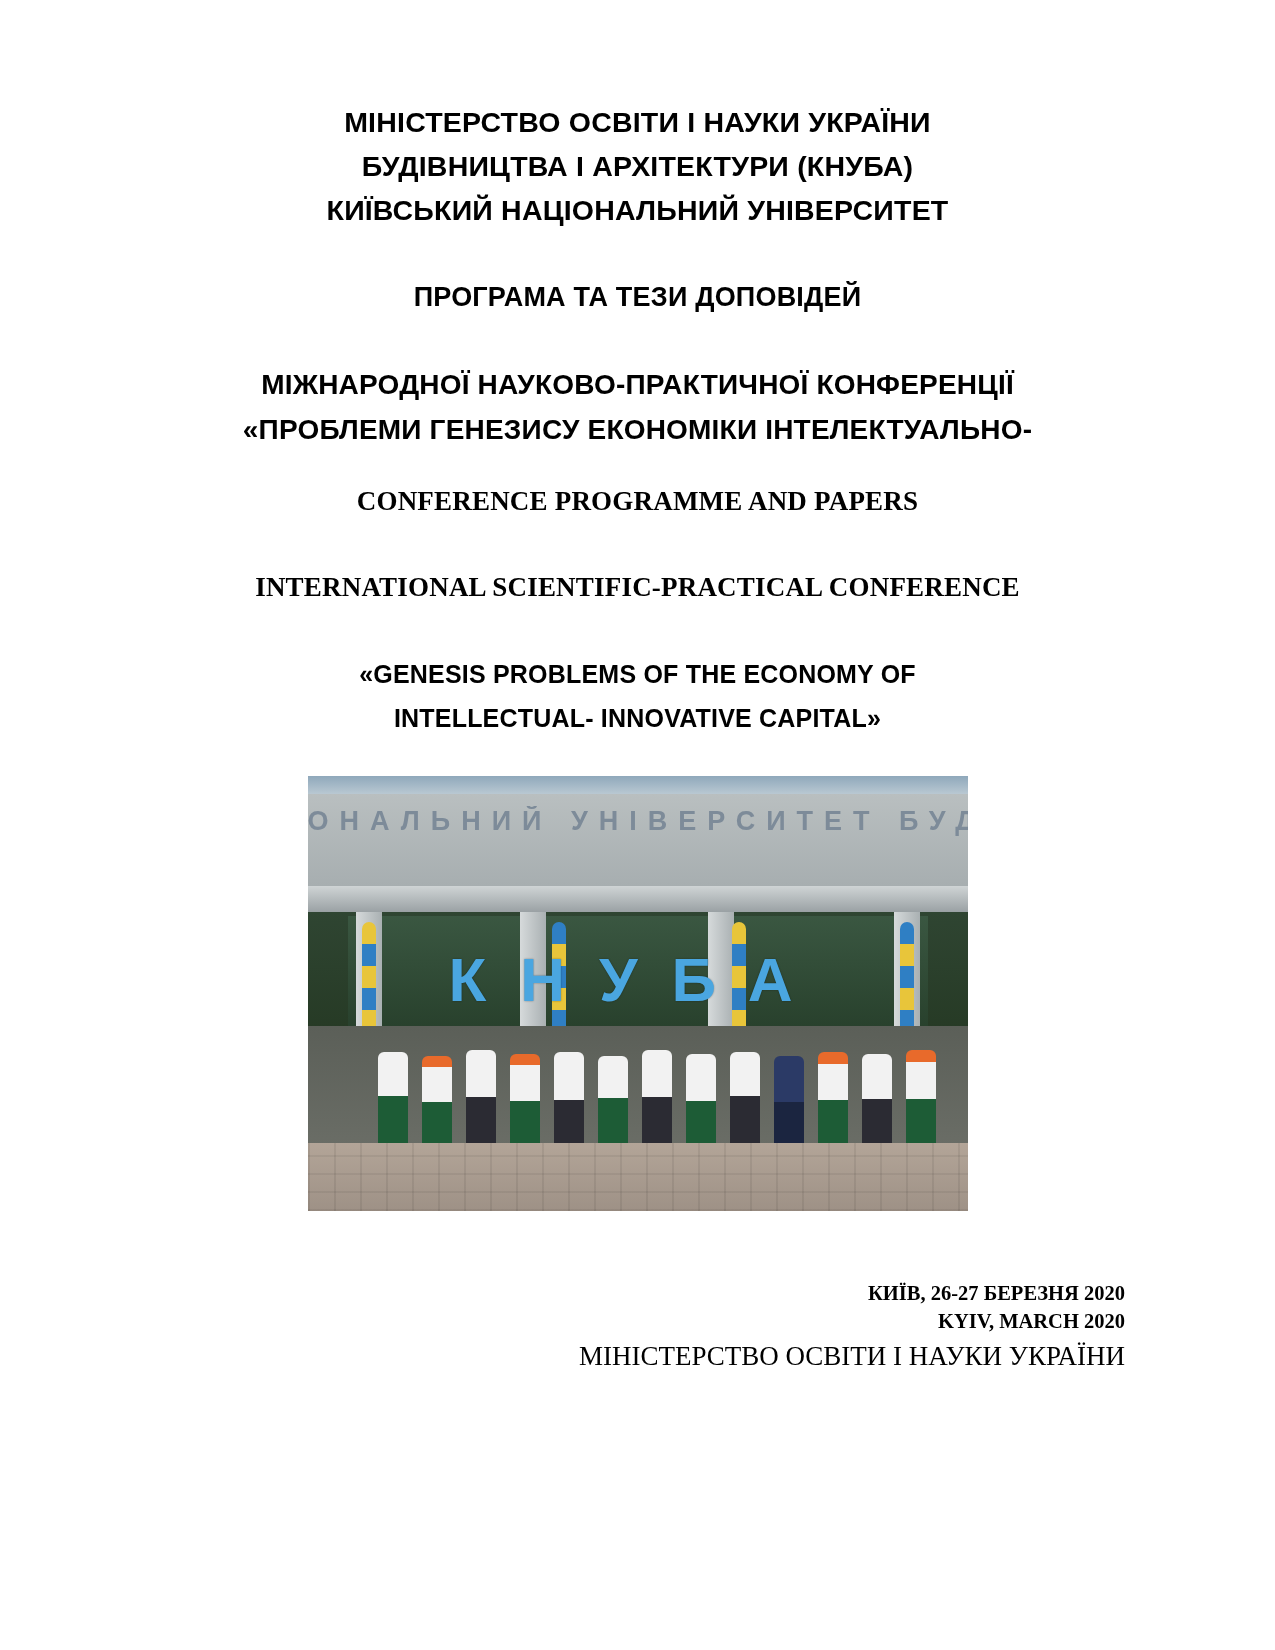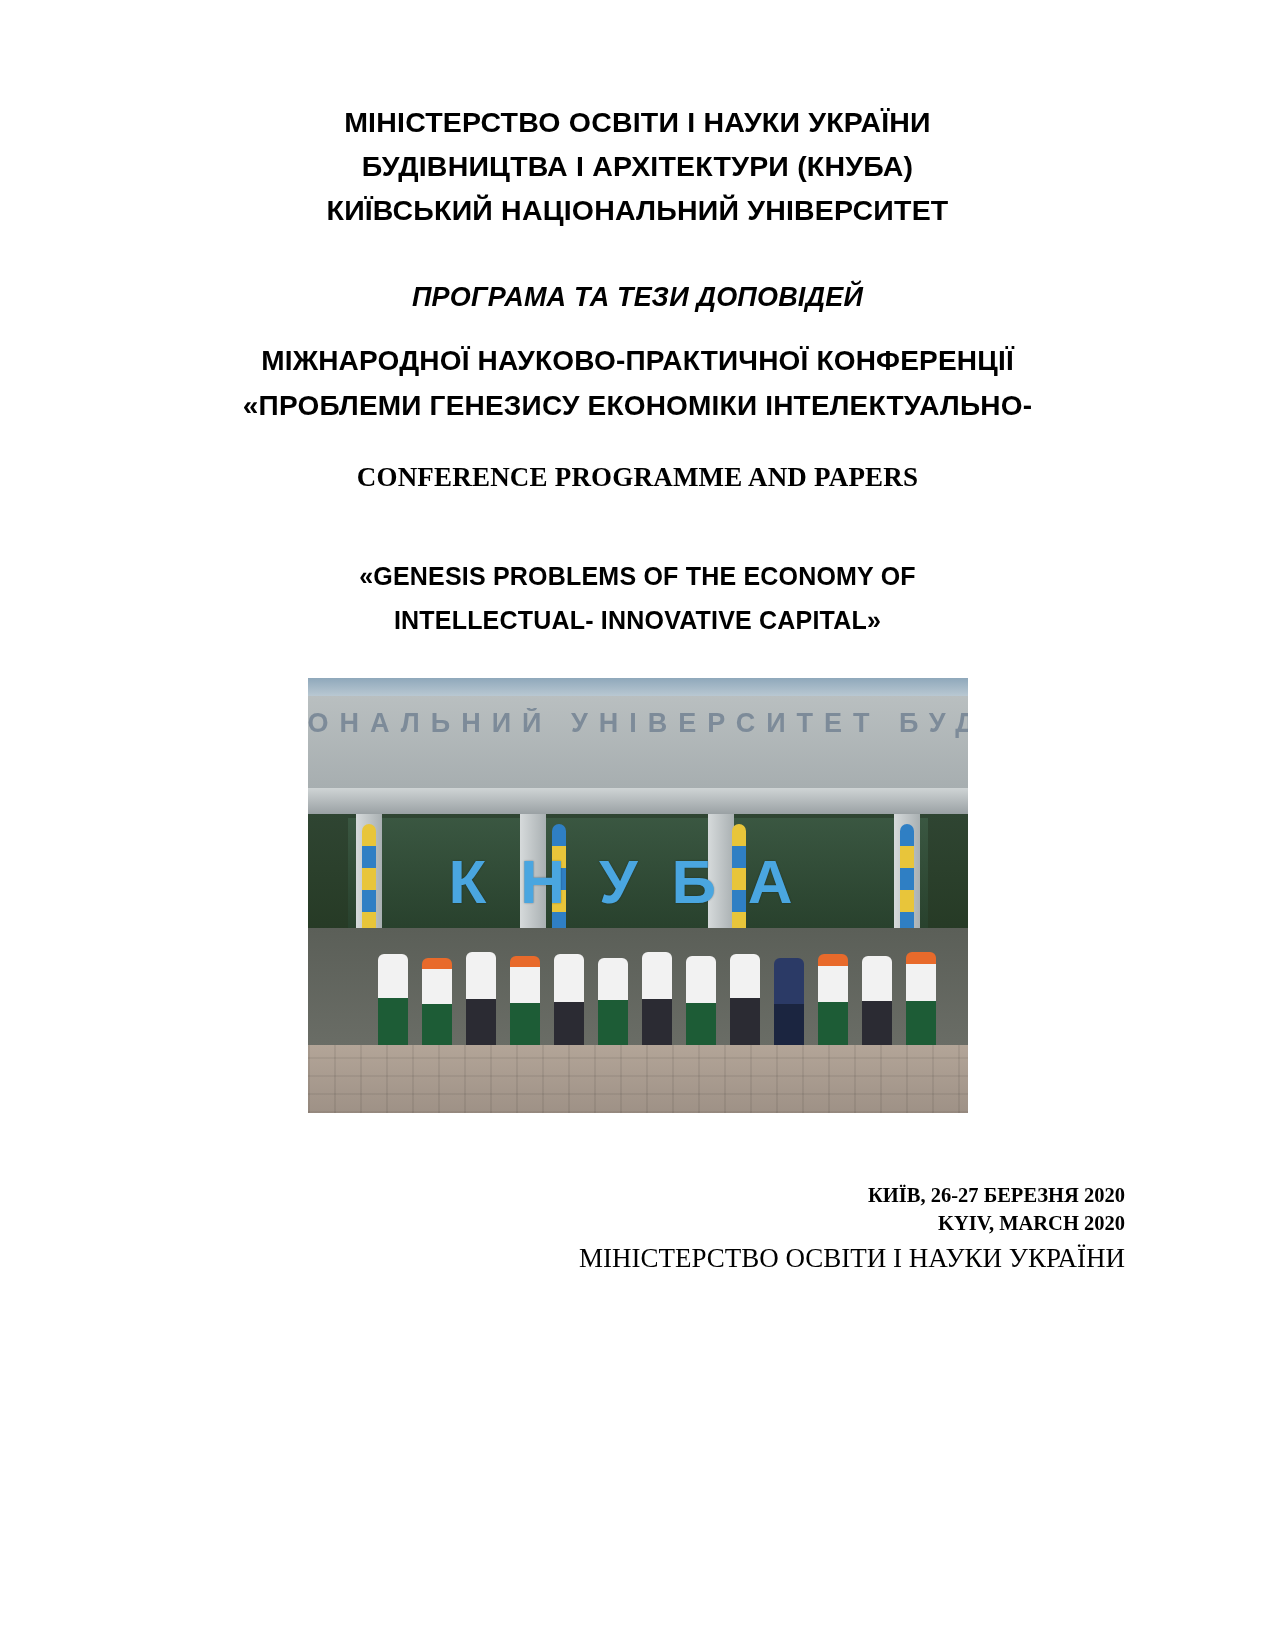--- a/index.html
+++ b/index.html
@@ -47,7 +47,6 @@
     font-family: "Liberation Sans", sans-serif;
     font-size: 27px;
     line-height: 42px;
-    font-style: italic;
   }
   
   .b-conf-ua {

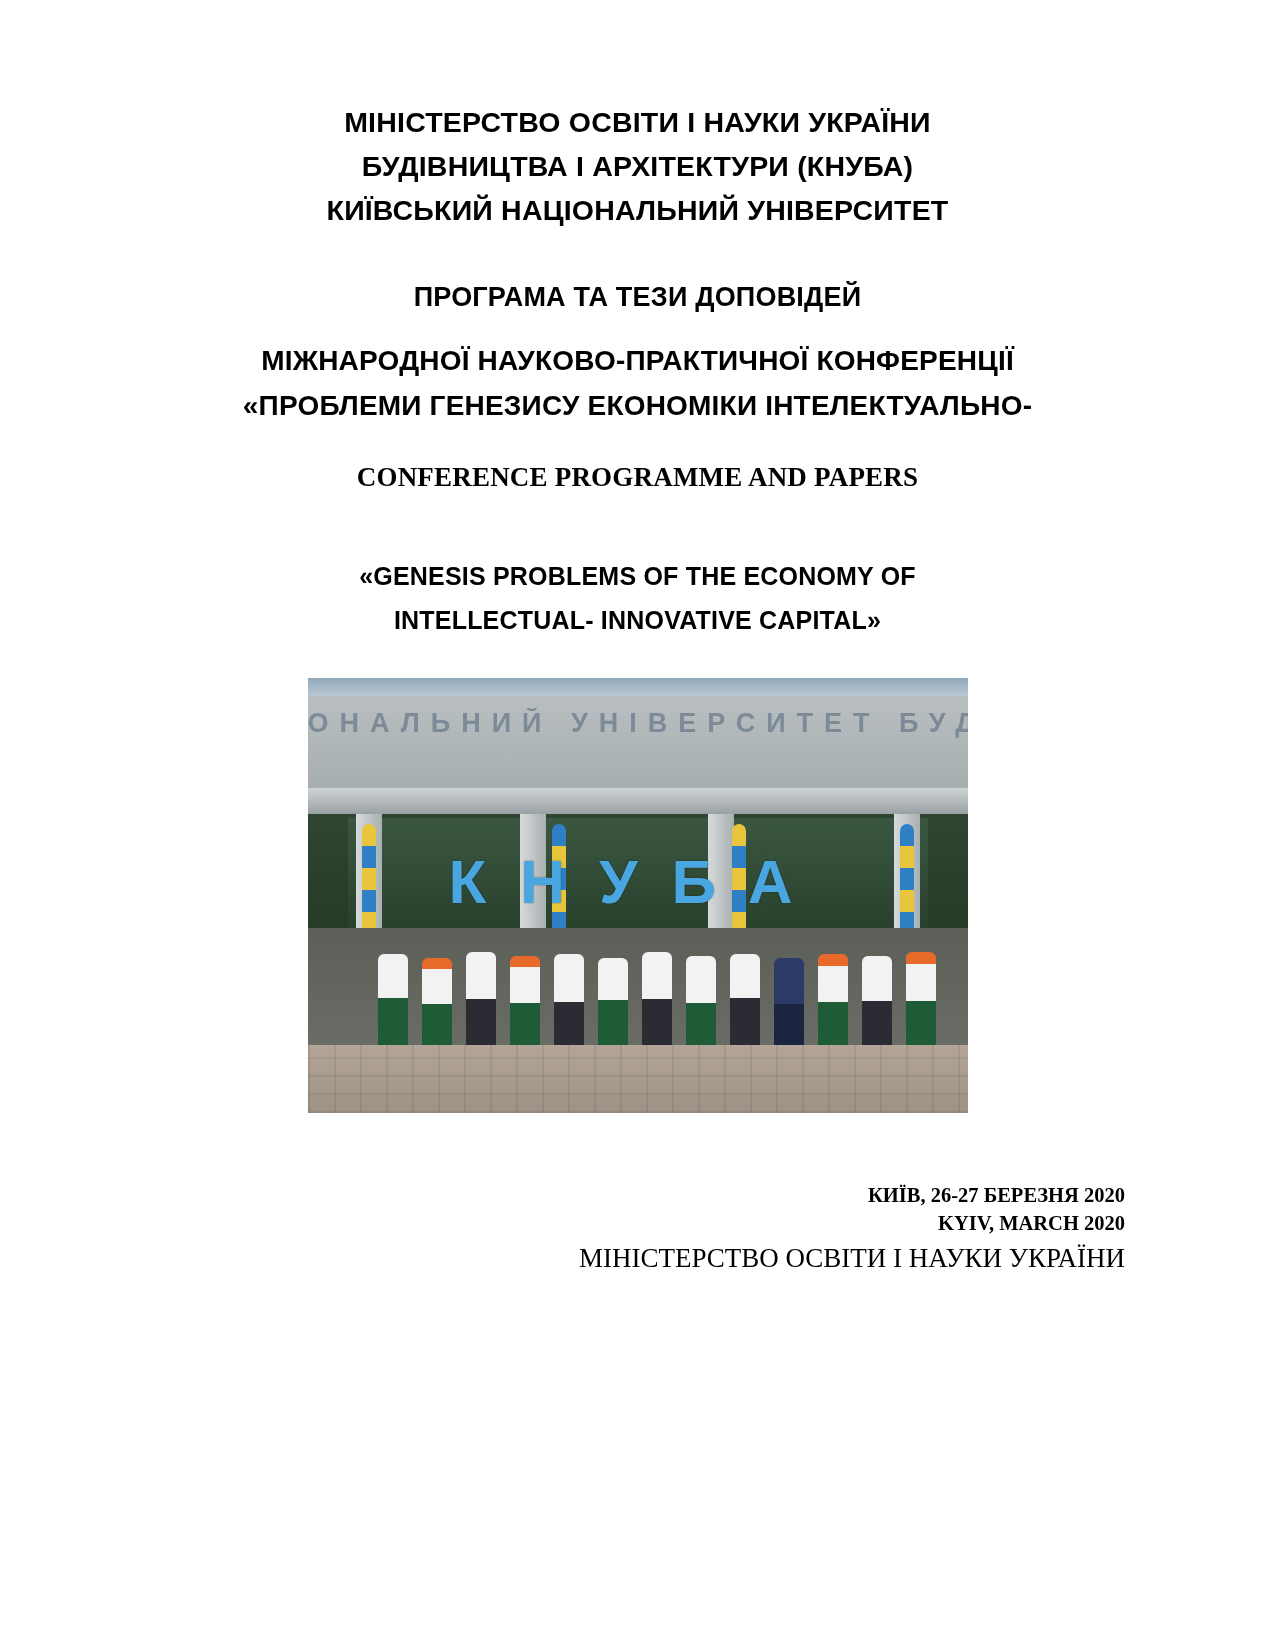--- a/index.html
+++ b/index.html
@@ -50,7 +50,7 @@
   }
   
   .b-conf-ua {
-    margin-top: 20px;
+    margin-top: 44px;
   }
   .b-conf-ua .ln {
     font-family: "Liberation Sans", sans-serif;

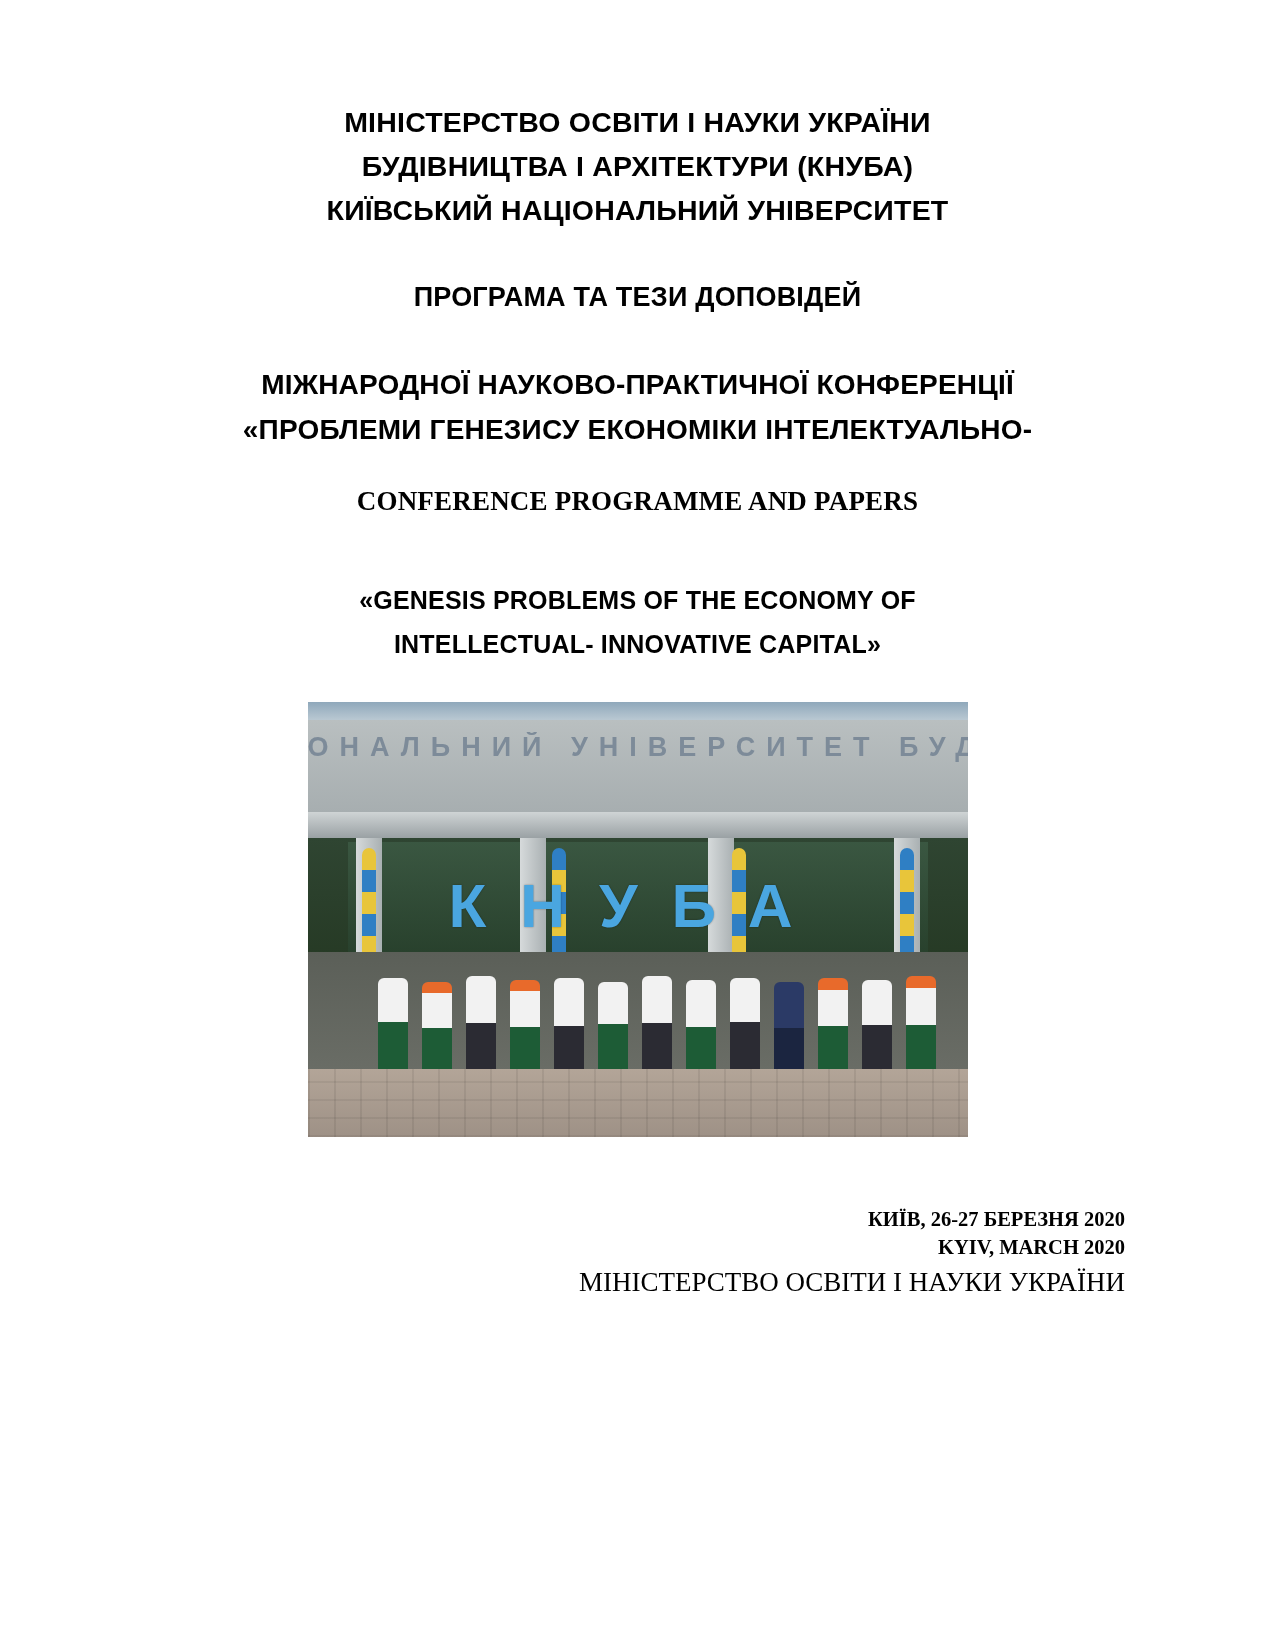--- a/index.html
+++ b/index.html
@@ -218,6 +218,9 @@
     <span class="ln">CONFERENCE PROGRAMME AND PAPERS</span>
   </div>
 
+  <div class="block b-conf-en-int">
+    <span class="ln">INTERNATIONAL SCIENTIFIC-PRACTICAL CONFERENCE</span>
+  </div>
 
   <div class="block b-conf-en-title">
     <span class="ln">«GENESIS PROBLEMS OF THE ECONOMY OF</span>

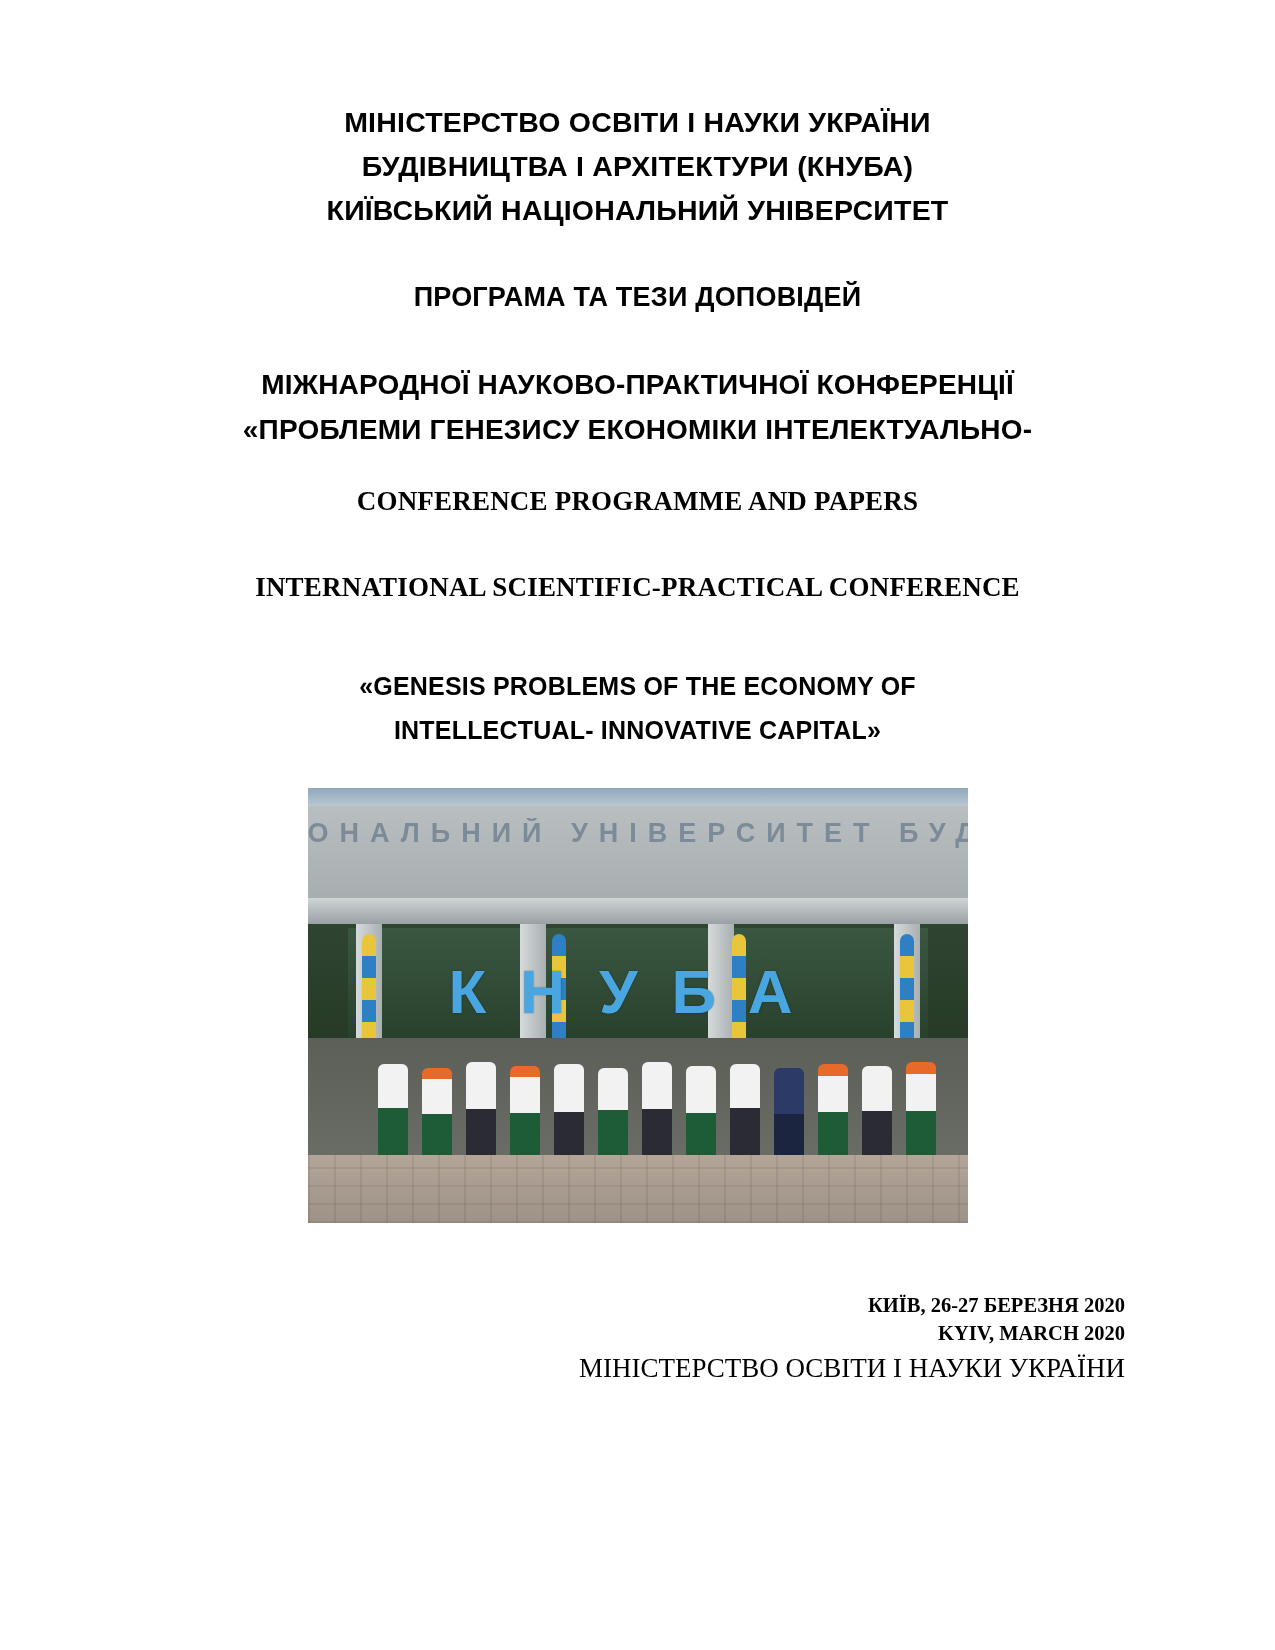--- a/index.html
+++ b/index.html
@@ -75,7 +75,7 @@
     line-height: 42px;
   }
   .b-conf-en-title {
-    margin-top: 56px;
+    margin-top: 44px;
   }
   .b-conf-en-title .ln {
     font-family: "Liberation Sans", sans-serif;

